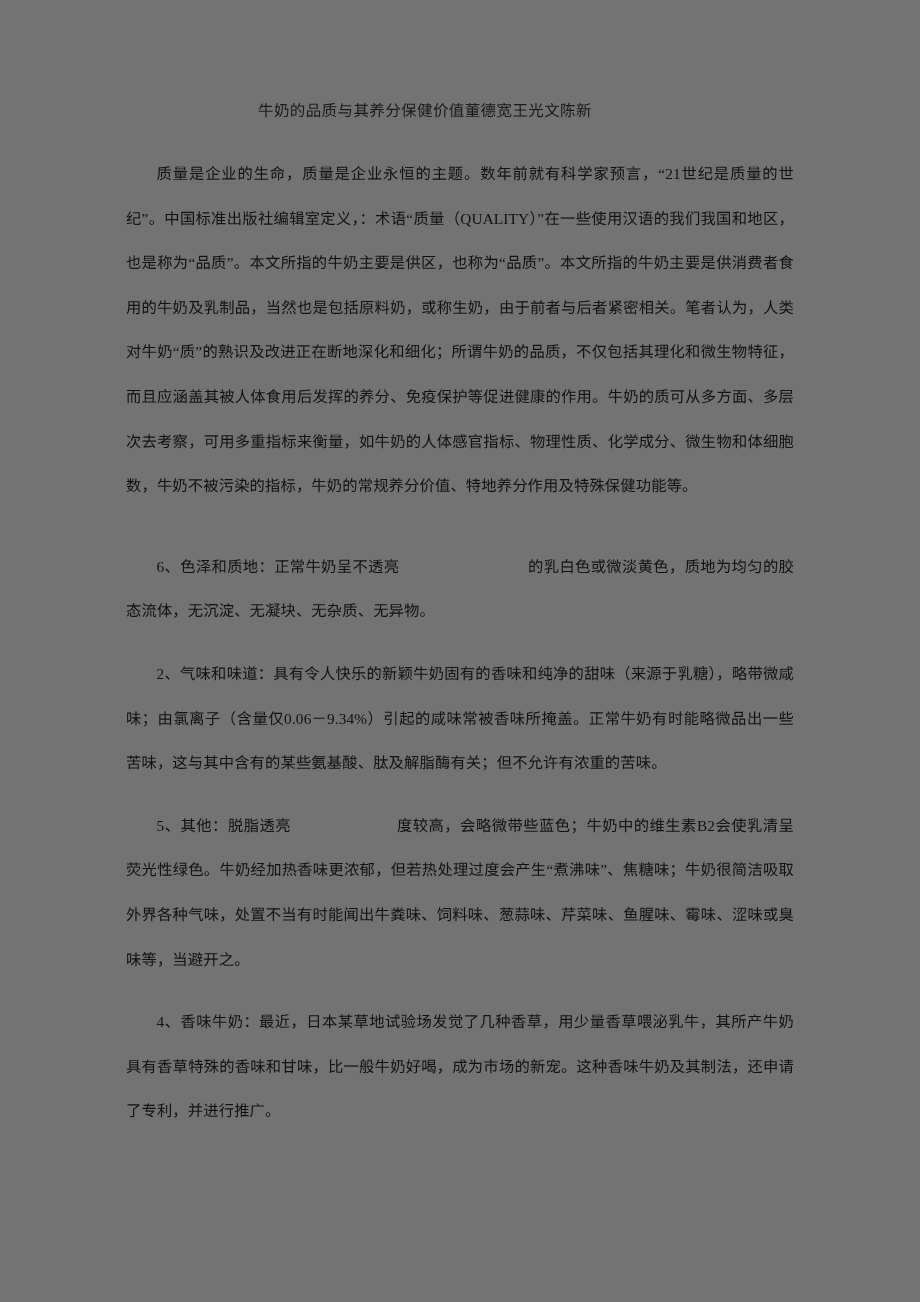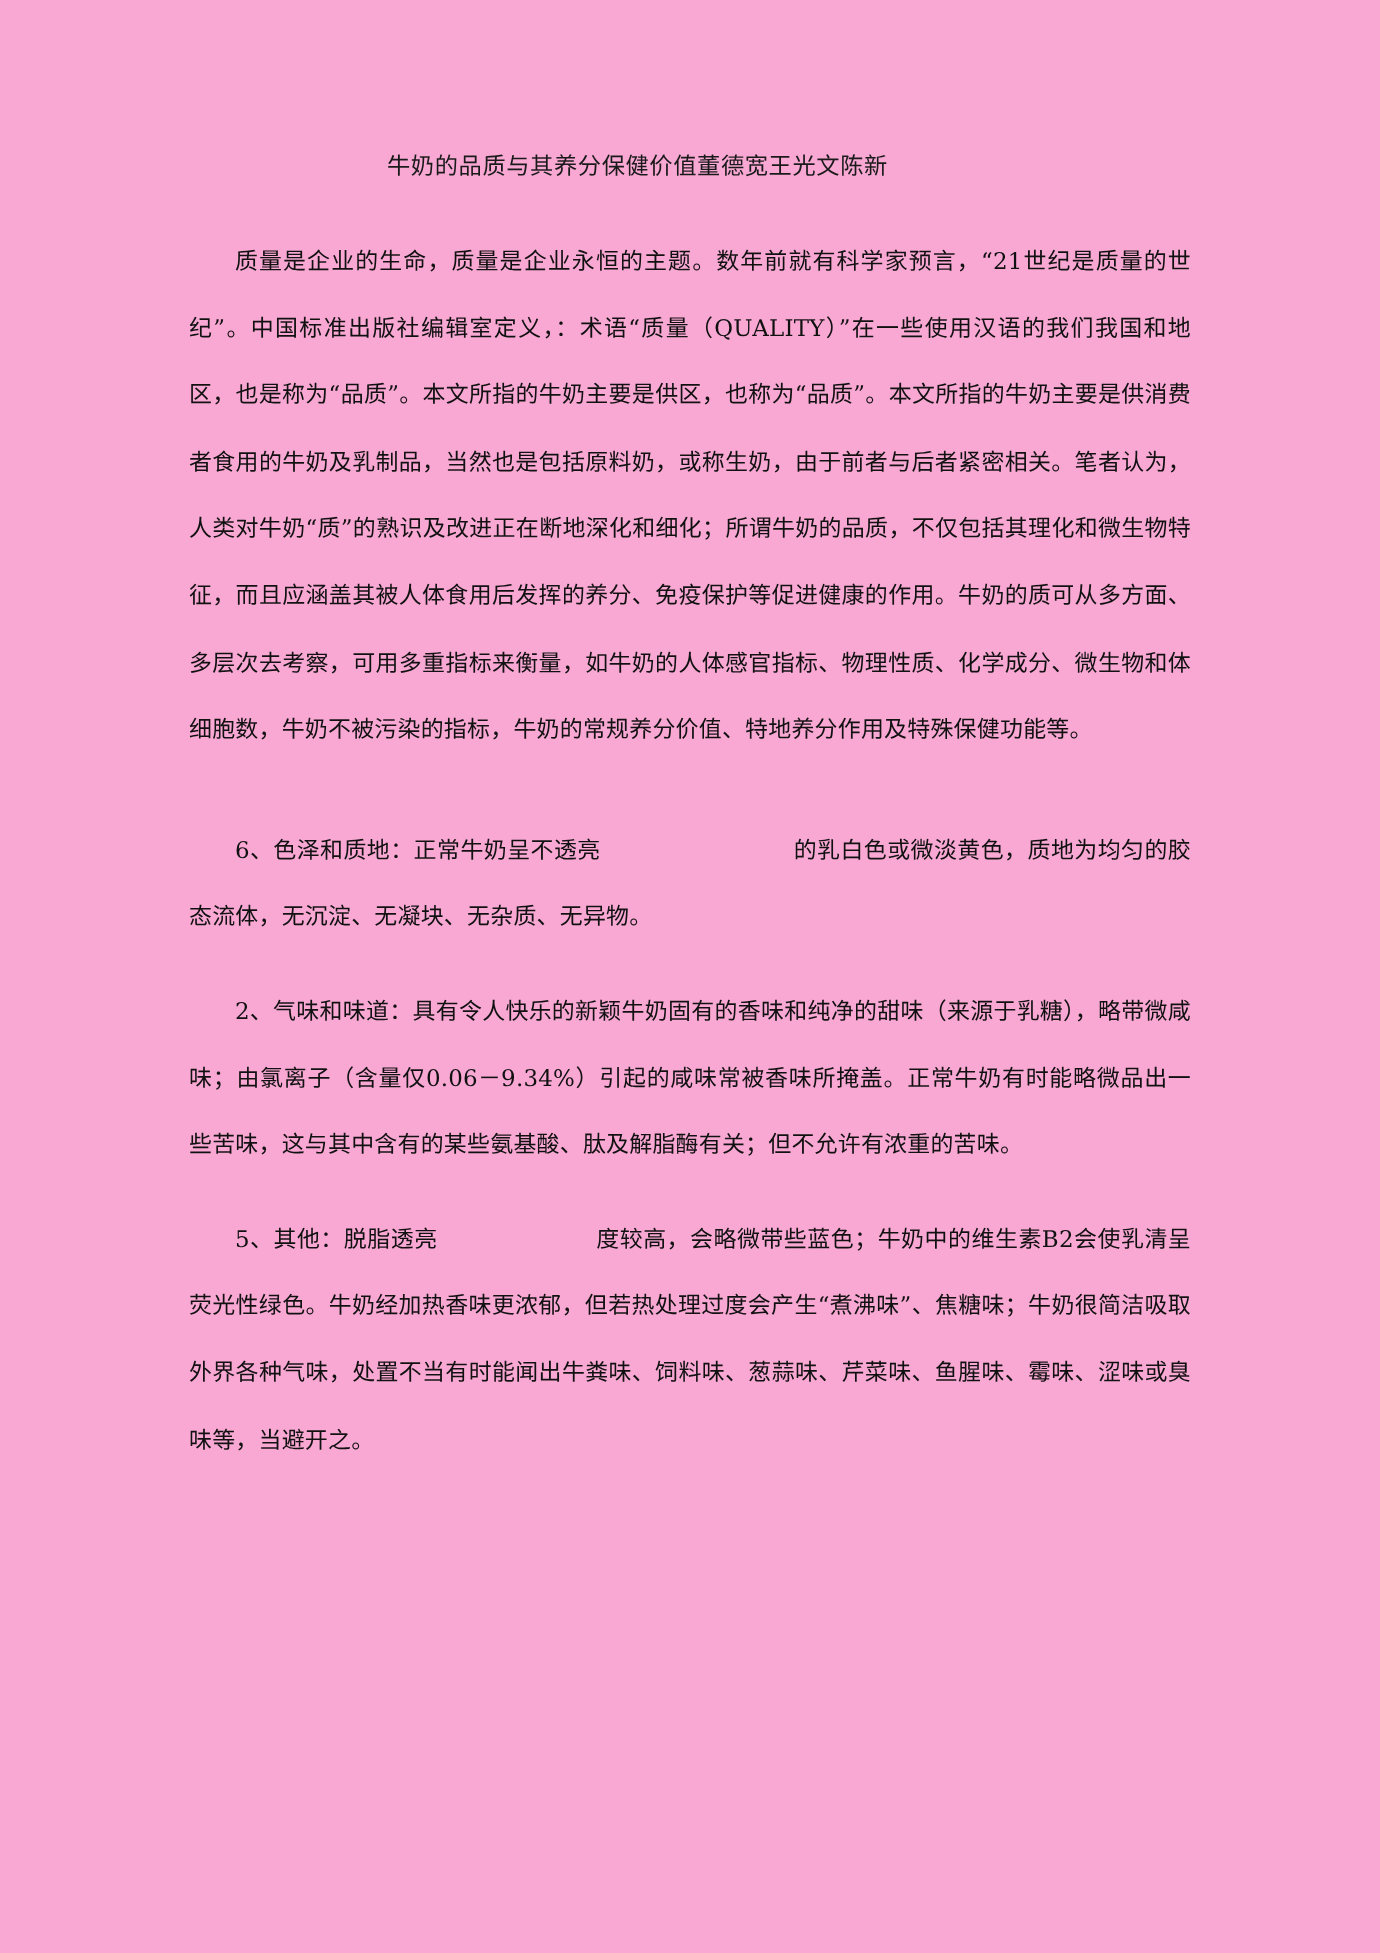--- a/index.html
+++ b/index.html
@@ -19,7 +19,7 @@
     position: relative;
     width: 920px;
     height: 1302px;
-    background: #f9a8d4;
+    background: #737373;
     box-sizing: border-box;
   }
   .doc-body {

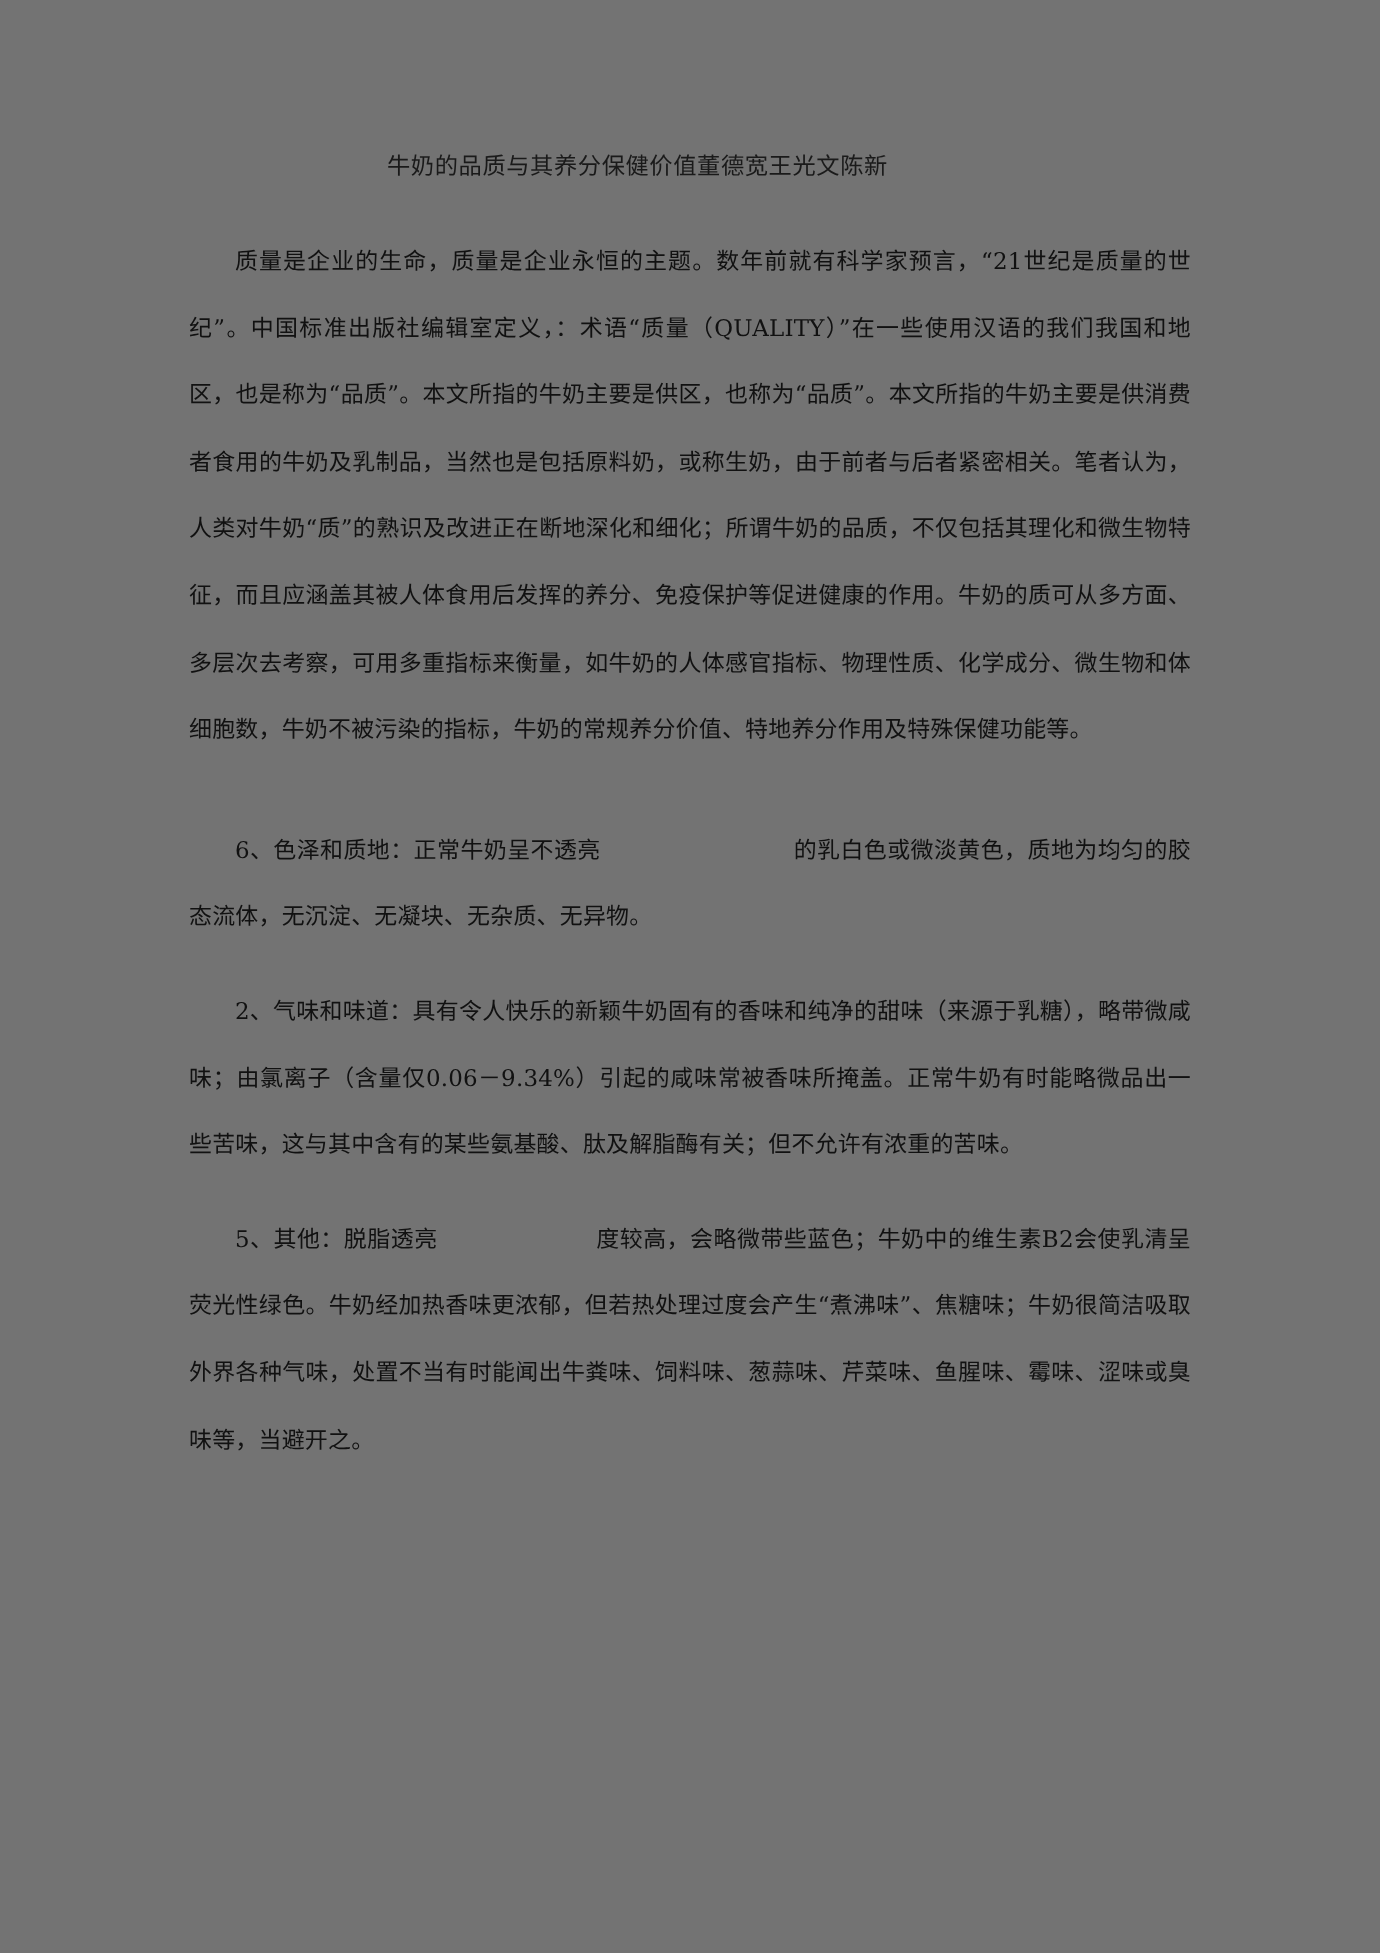--- a/index.html
+++ b/index.html
@@ -48,6 +48,7 @@
     letter-spacing: 0.15px;
     color: #111111;
     text-indent: 2em;
+    font-family: Liberation Serif, serif;
   }
   p.para.tight {
     text-indent: 2em;

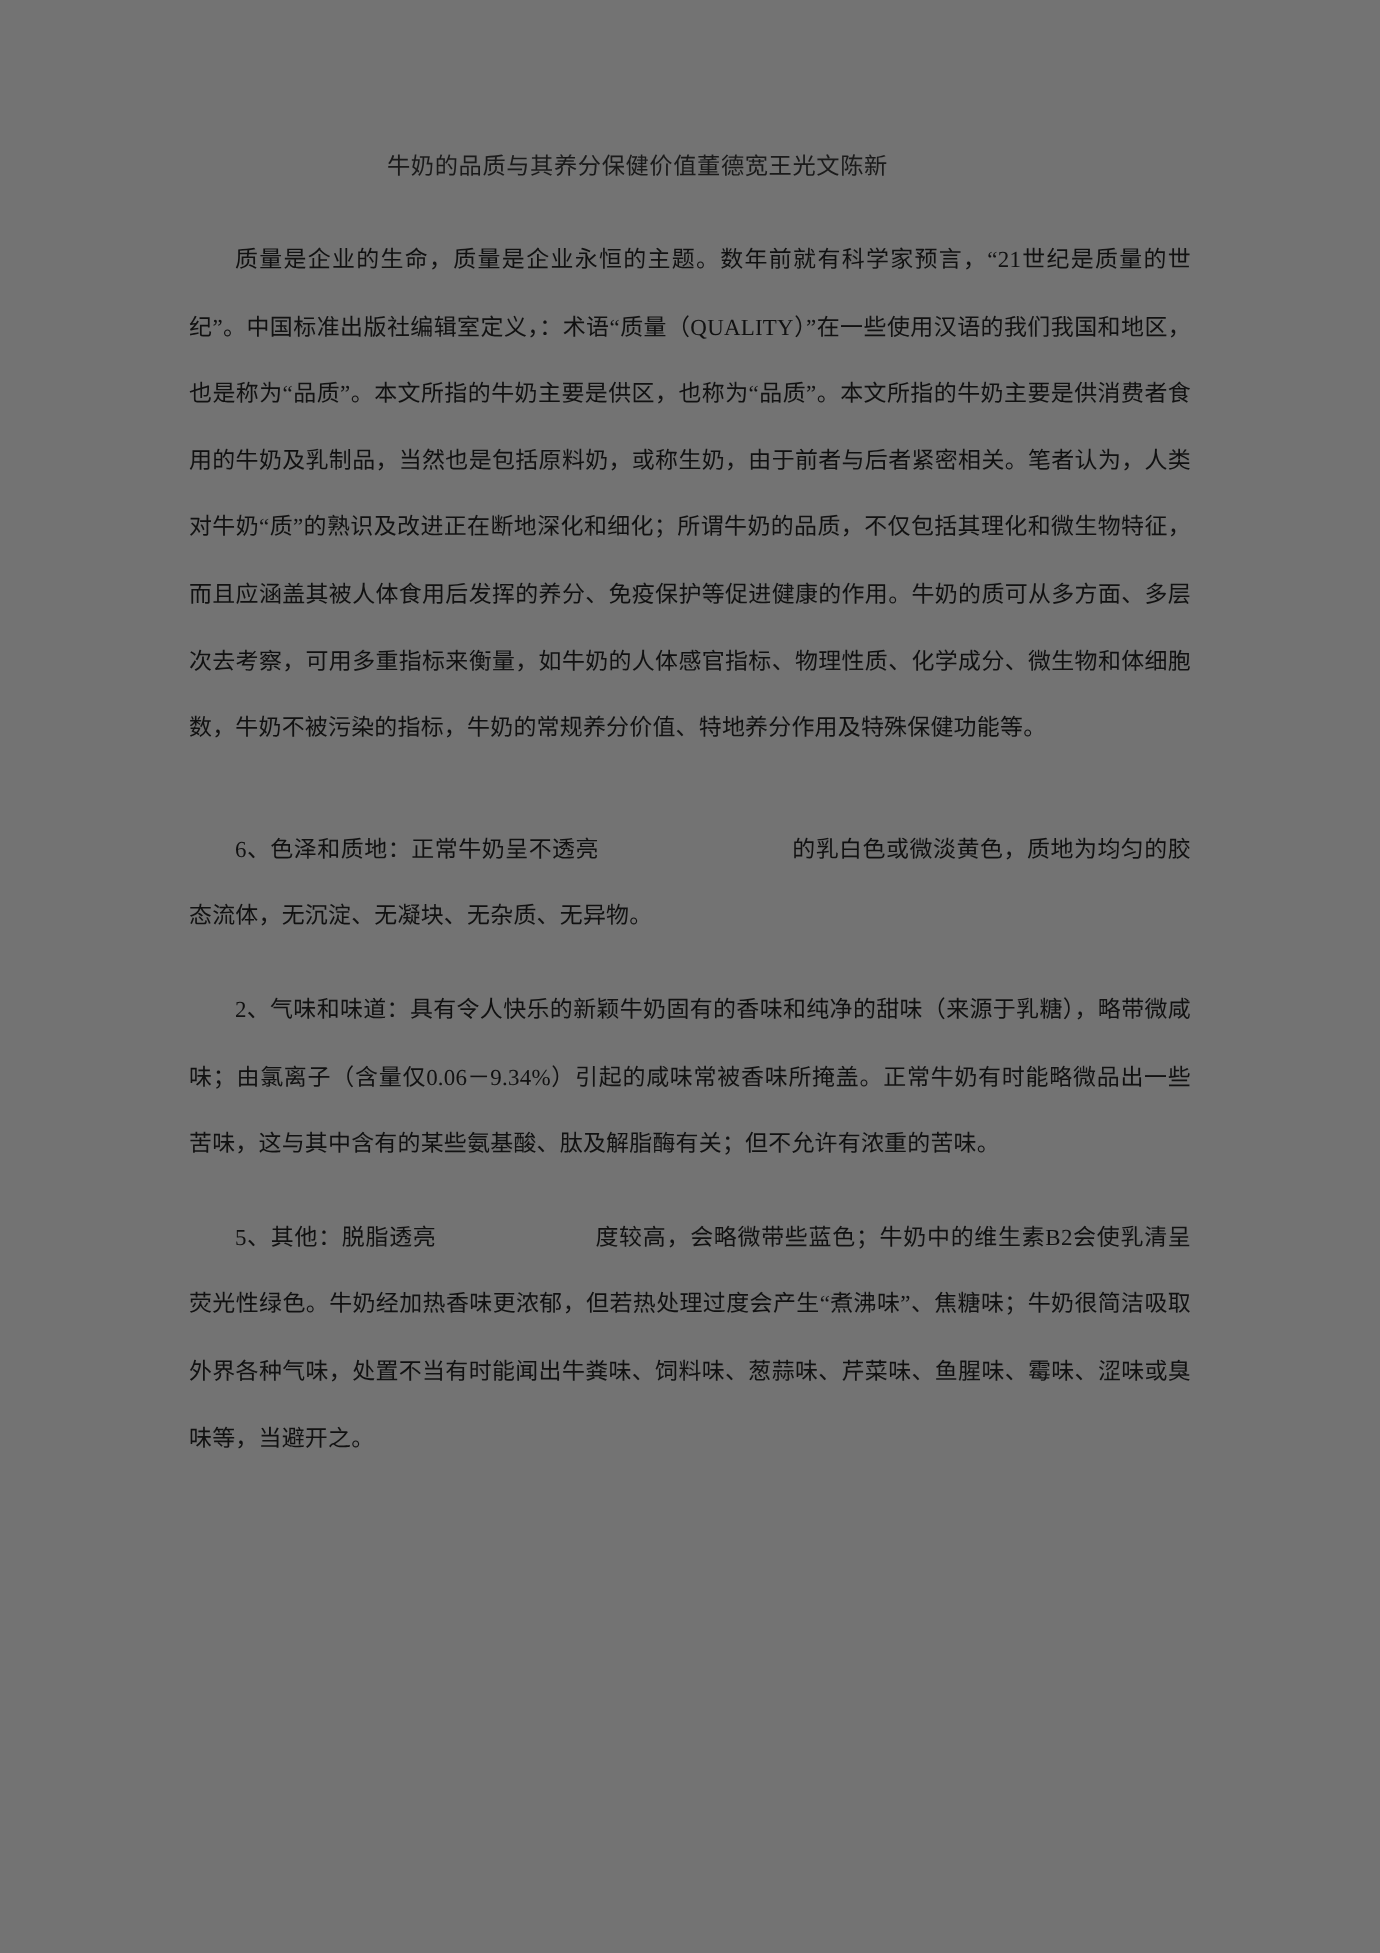--- a/index.html
+++ b/index.html
@@ -97,6 +97,7 @@
 
     <div class="spacer-sm"></div>
 
+    <p class="para">4、香味牛奶：最近，日本某草地试验场发觉了几种香草，用少量香草喂泌乳牛，其所产牛奶具有香草特殊的香味和甘味，比一般牛奶好喝，成为市场的新宠。这种香味牛奶及其制法，还申请了专利，并进行推广。</p>
 
     <div class="spacer-md"></div>
 

